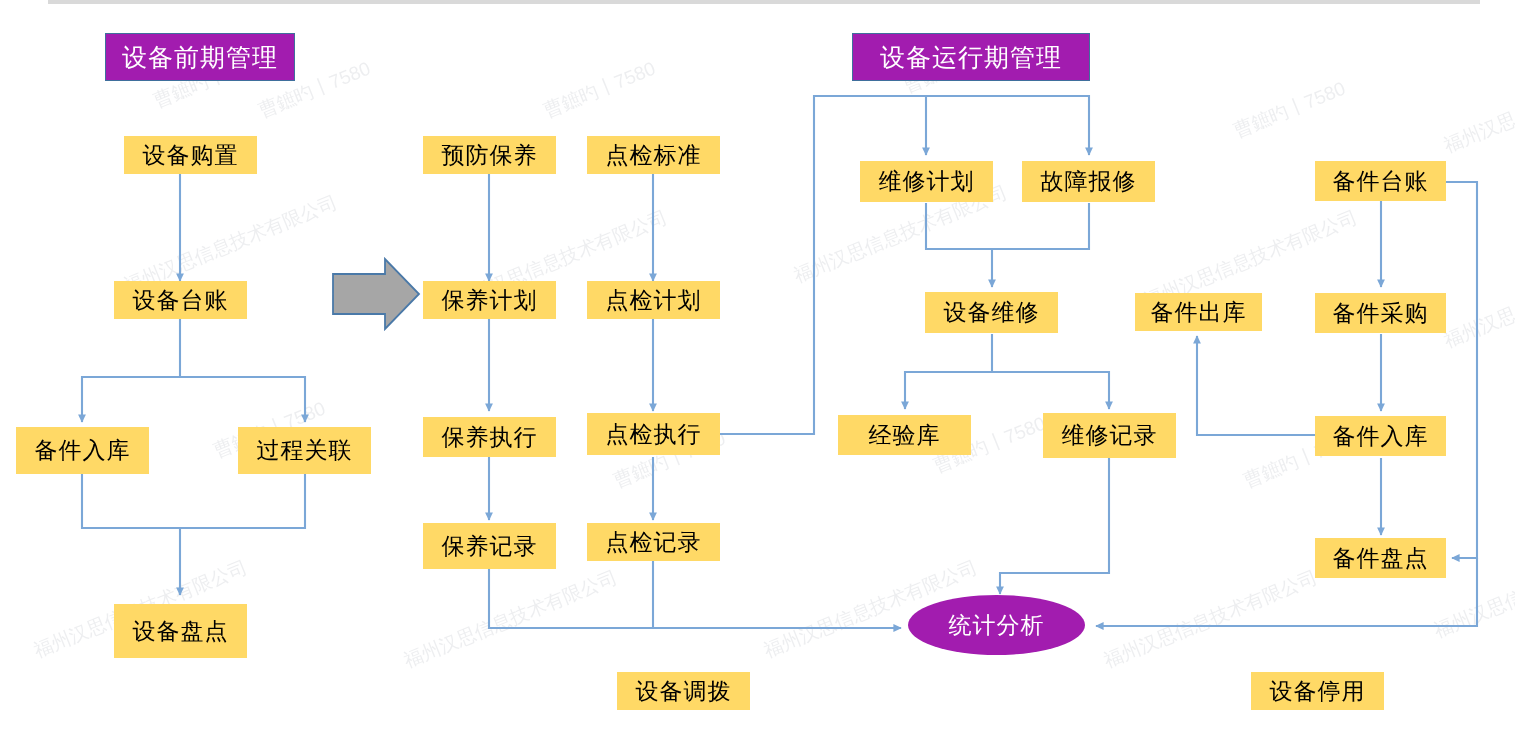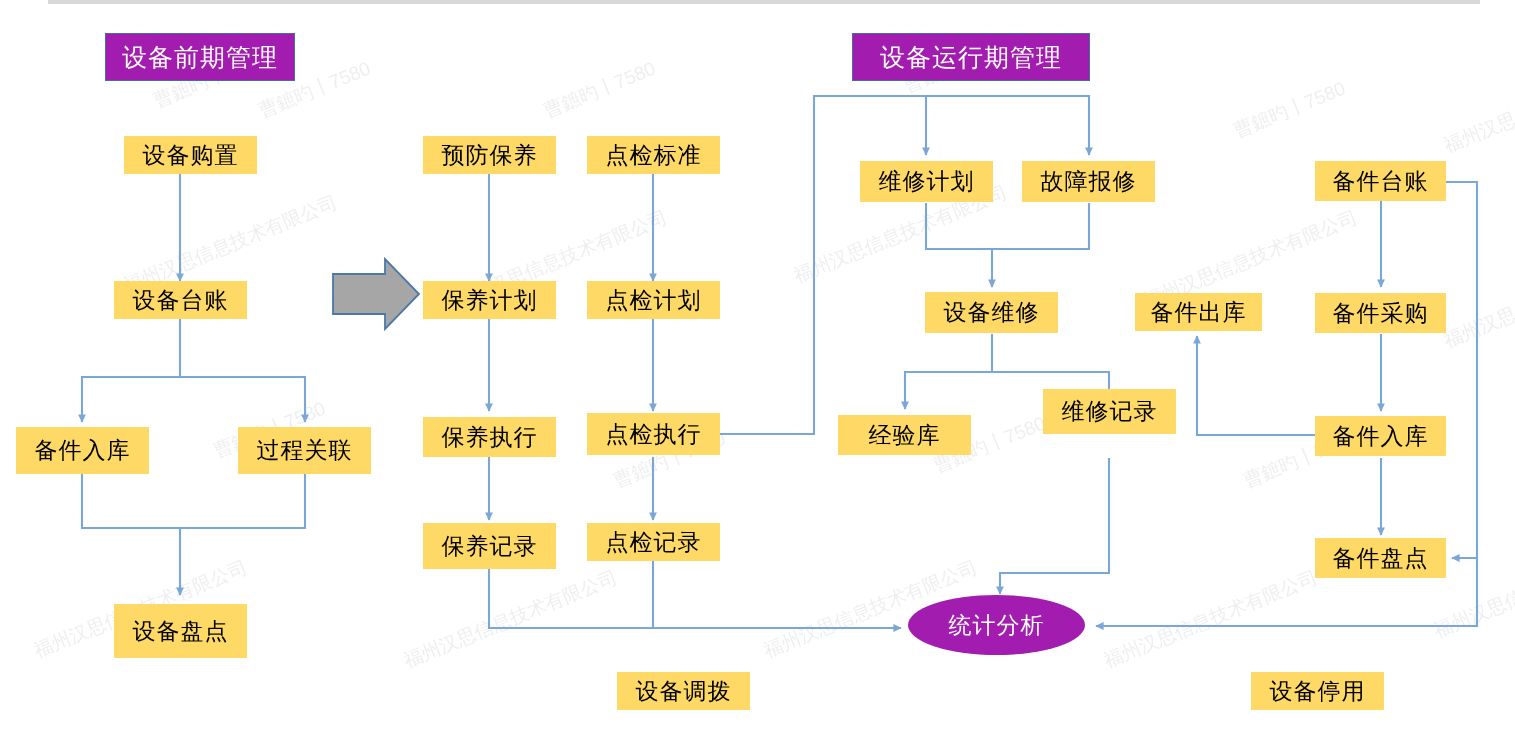--- a/index.html
+++ b/index.html
@@ -168,7 +168,7 @@
   <div class="node task" style="left:1022px; top:161px; width:133px; height:41px;">故障报修</div>
   <div class="node task" style="left:925px; top:292px; width:133px; height:41px;">设备维修</div>
   <div class="node task" style="left:838px; top:415px; width:133px; height:40px;">经验库</div>
-  <div class="node task" style="left:1043px; top:389px; width:133px; height:45px;text-align:center;">维修记录</div>
+  <div class="node task" style="left:1043px; top:413px; width:133px; height:45px;text-align:center;">维修记录</div>
 
   <div class="node task" style="left:1135px; top:293px; width:127px; height:38px;">备件出库</div>
   <div class="node task" style="left:1315px; top:161px; width:131px; height:40px;">备件台账</div>

